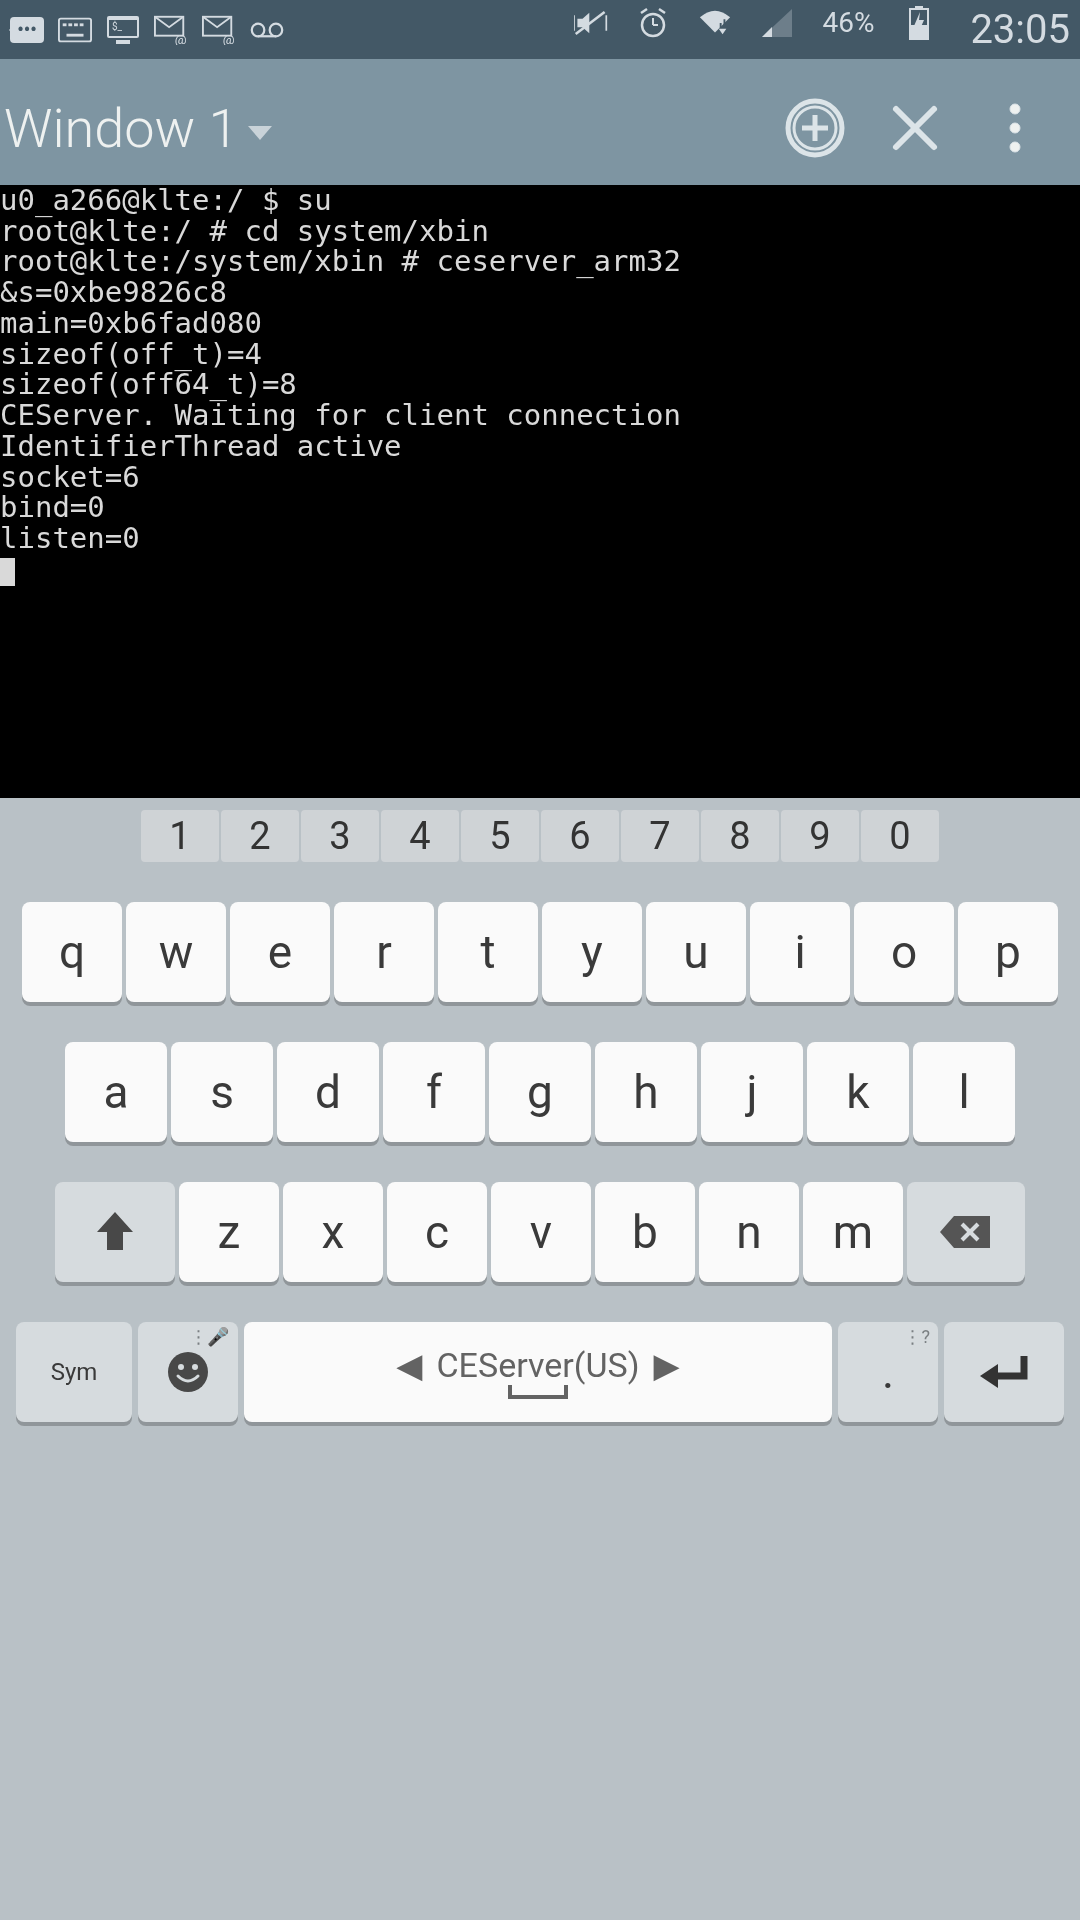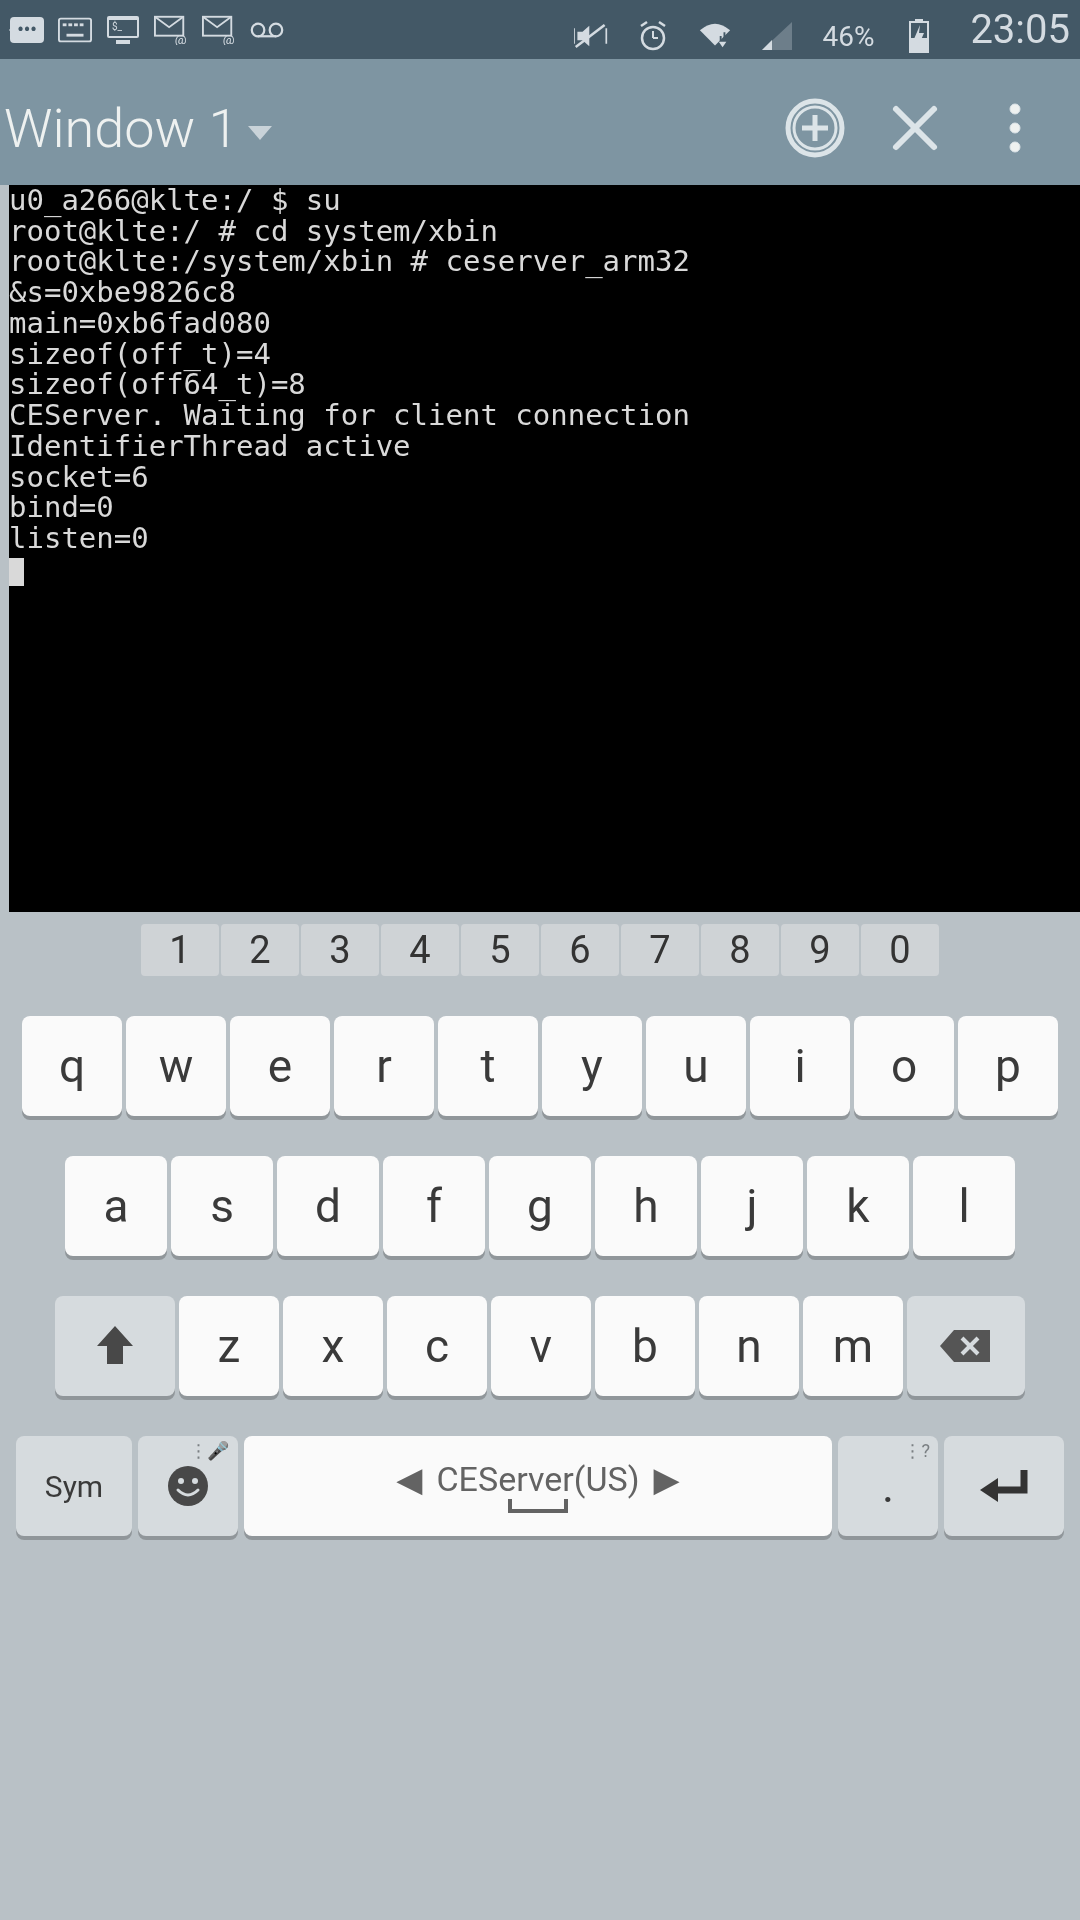--- a/index.html
+++ b/index.html
@@ -8,7 +8,7 @@
   
   .status-bar { height: 59px; background: #435866; display: flex; align-items: center; color: #d4dbe1; padding: 0 10px; }
   .status-left { display: flex; align-items: center; gap: 14px; flex: 1; }
-  .status-right { display: flex; align-items: flex-end; gap: 28px; }
+  .status-right { display: flex; align-items: flex-start; gap: 28px; }
   .status-icon { width: 34px; height: 34px; display: inline-flex; align-items: center; justify-content: center; }
   .sb-bubble { width: 40px; height: 26px; background: #d4dbe1; border-radius: 4px; position: relative; display:flex; align-items:center; justify-content:center; color:#435866; font-size:18px; font-weight:bold;}
   .sb-bubble::after { content:""; position:absolute; left:-6px; top:8px; border:5px solid transparent; border-right-color:#d4dbe1;}

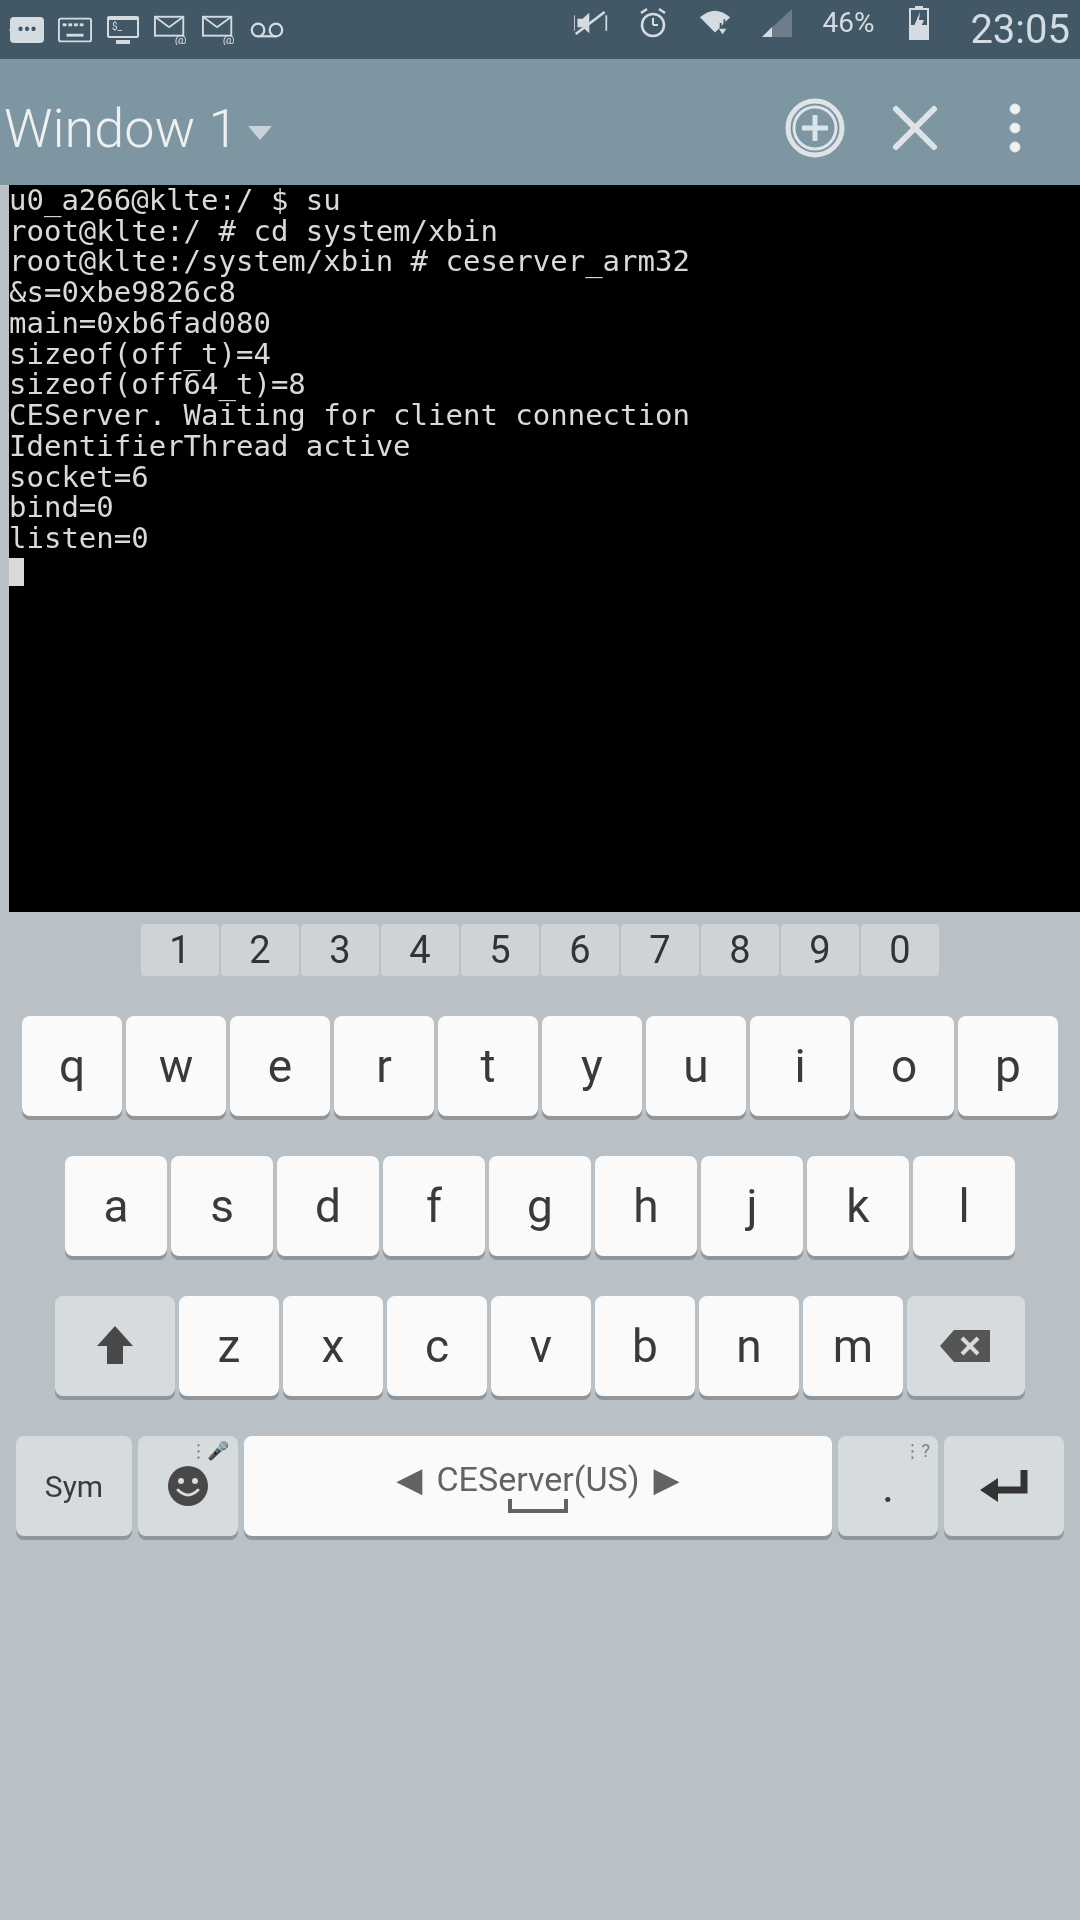--- a/index.html
+++ b/index.html
@@ -24,7 +24,7 @@
   .hdr-btn svg { stroke:#dce4e8; }
 
   
-  .terminal { height: 727px; background: #000; color: #d9d9d9; font-family: "DejaVu Sans Mono","Courier New",monospace; font-size: 29px; line-height: 1.06; padding: 0; white-space: pre; overflow:hidden;margin-left:9px;}
+  .terminal { height: 613px; background: #000; color: #d9d9d9; font-family: "DejaVu Sans Mono","Courier New",monospace; font-size: 29px; line-height: 1.06; padding: 0; white-space: pre; overflow:hidden;}
   .term-cursor { display:inline-block; width:15px; height:28px; background:#d9d9d9; vertical-align:text-bottom;}
 
   

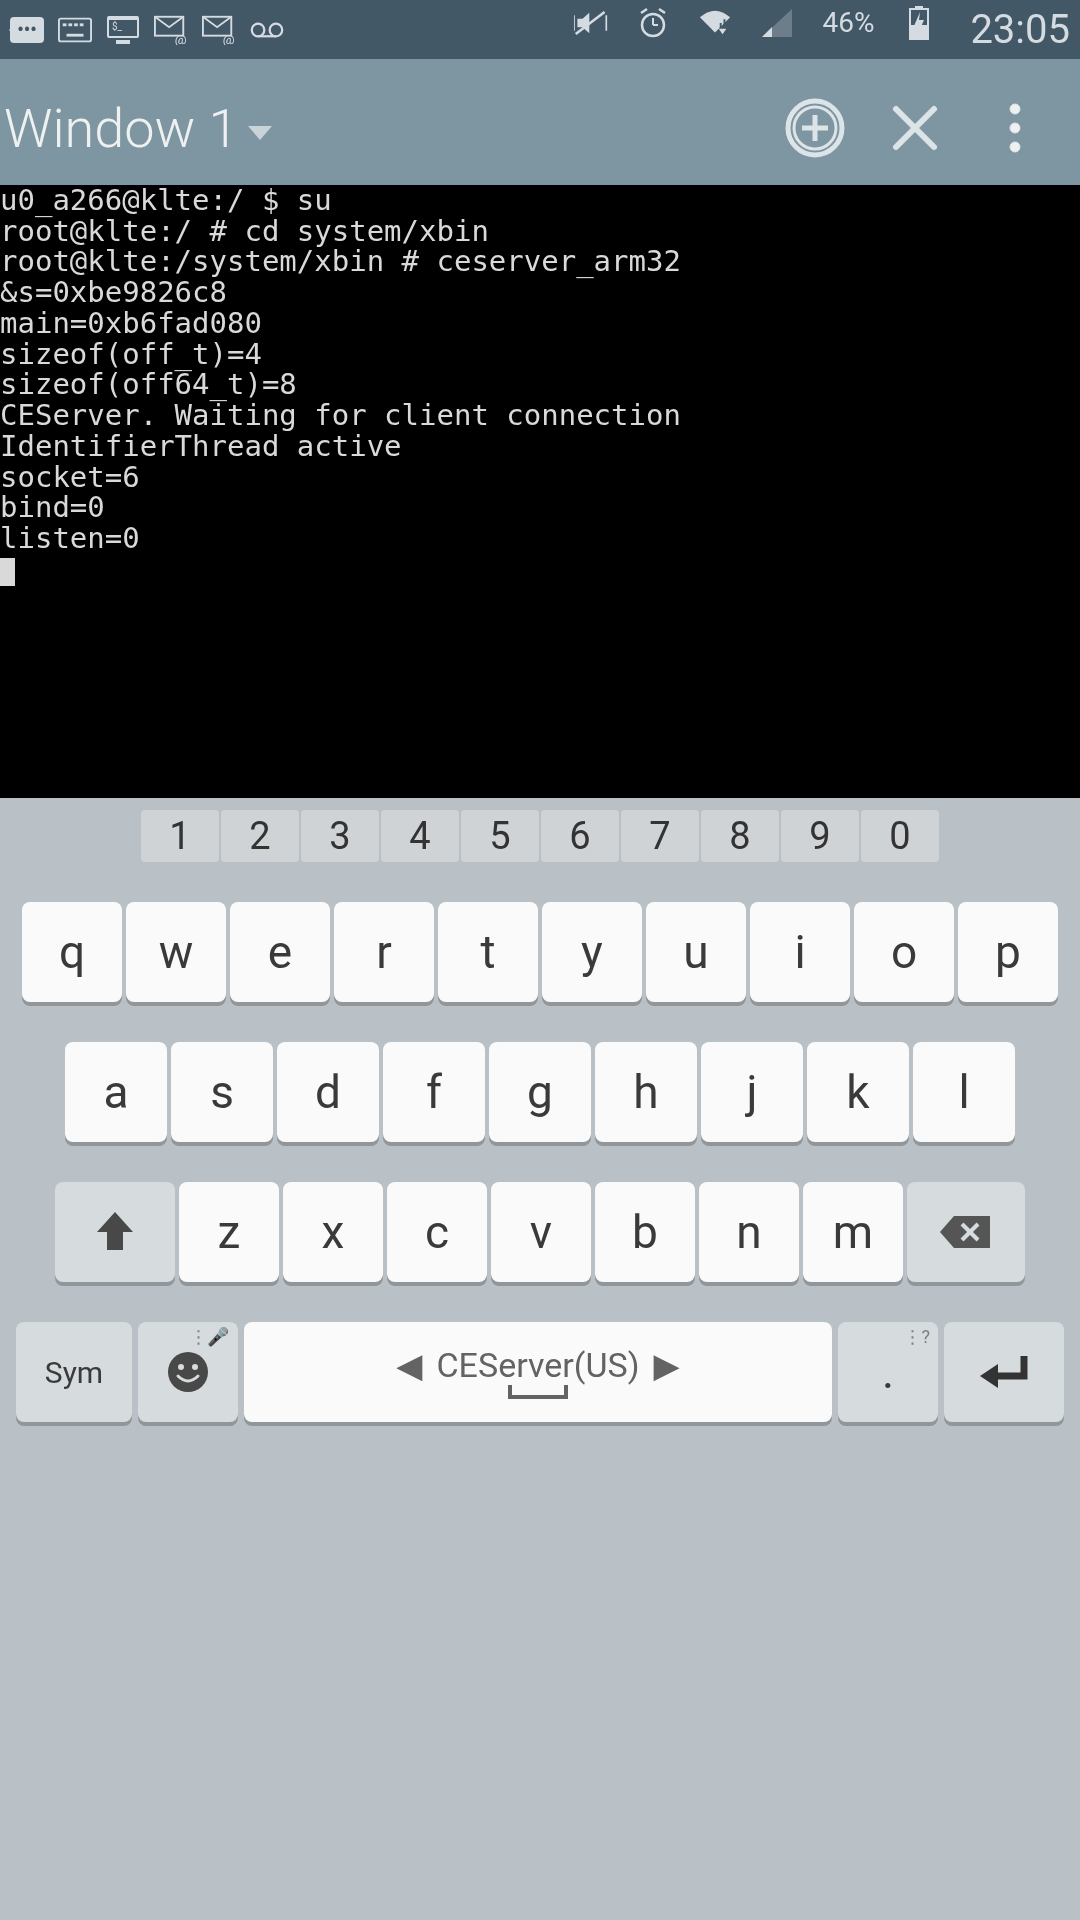--- a/index.html
+++ b/index.html
@@ -45,7 +45,7 @@
   .kb-row.r4 { padding:0 16px; }
   .kb-row.r4 .key.letter { width:100px;}
   .kb-row.r5 { padding:0 16px; gap:6px; margin-bottom:0;}
-  .key.sym { width:116px; font-size:30px; background:#d6dbde;}
+  .key.sym { width:116px; font-size:24px; background:#d6dbde;}
   .key.emoji { width:100px; background:#d6dbde; position:relative;}
   .key.space { flex:1; background:#fafafa; font-size:34px; color:#636363; display:flex; flex-direction:column; gap:2px; height:100px;}
   .space-top { display:flex; align-items:center; gap:14px;}

